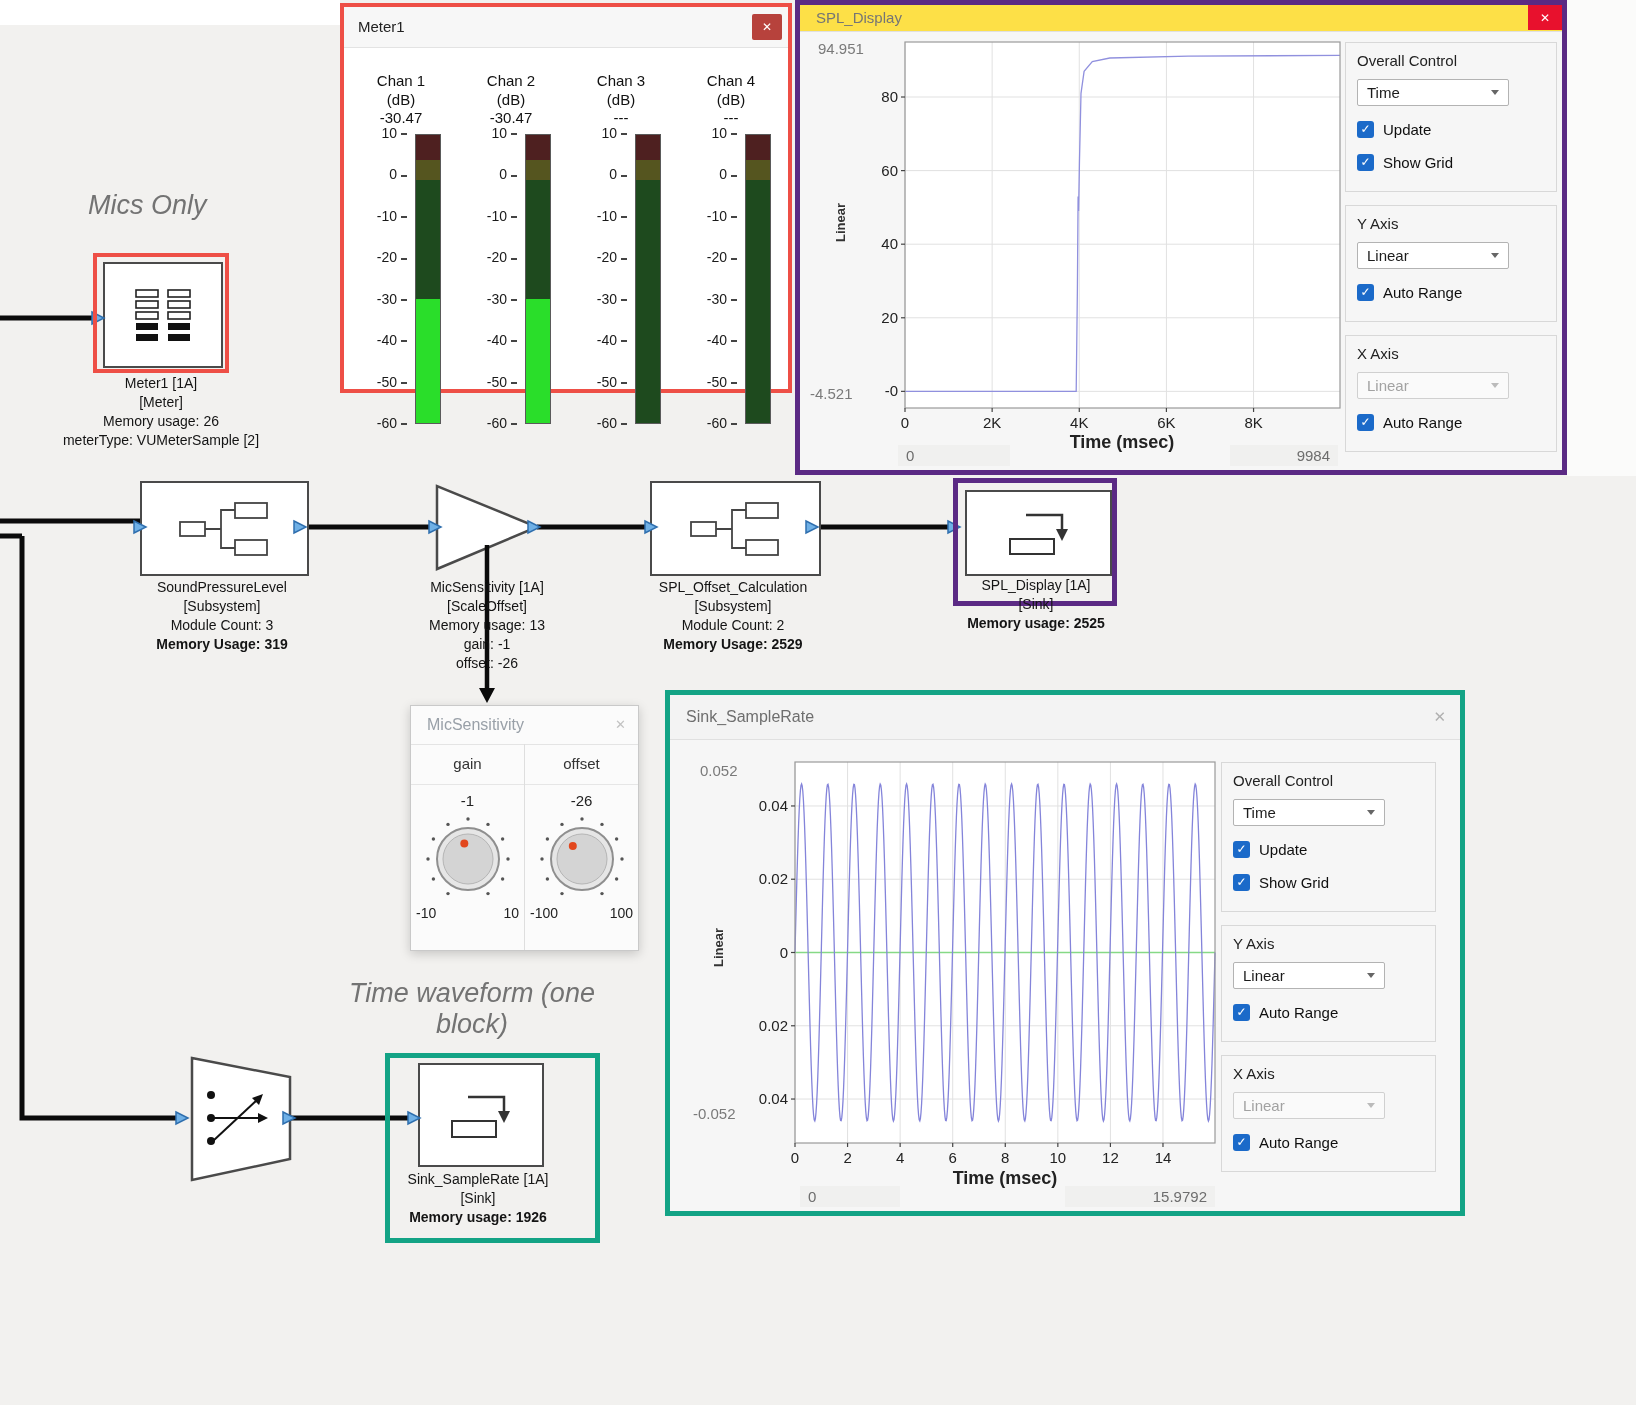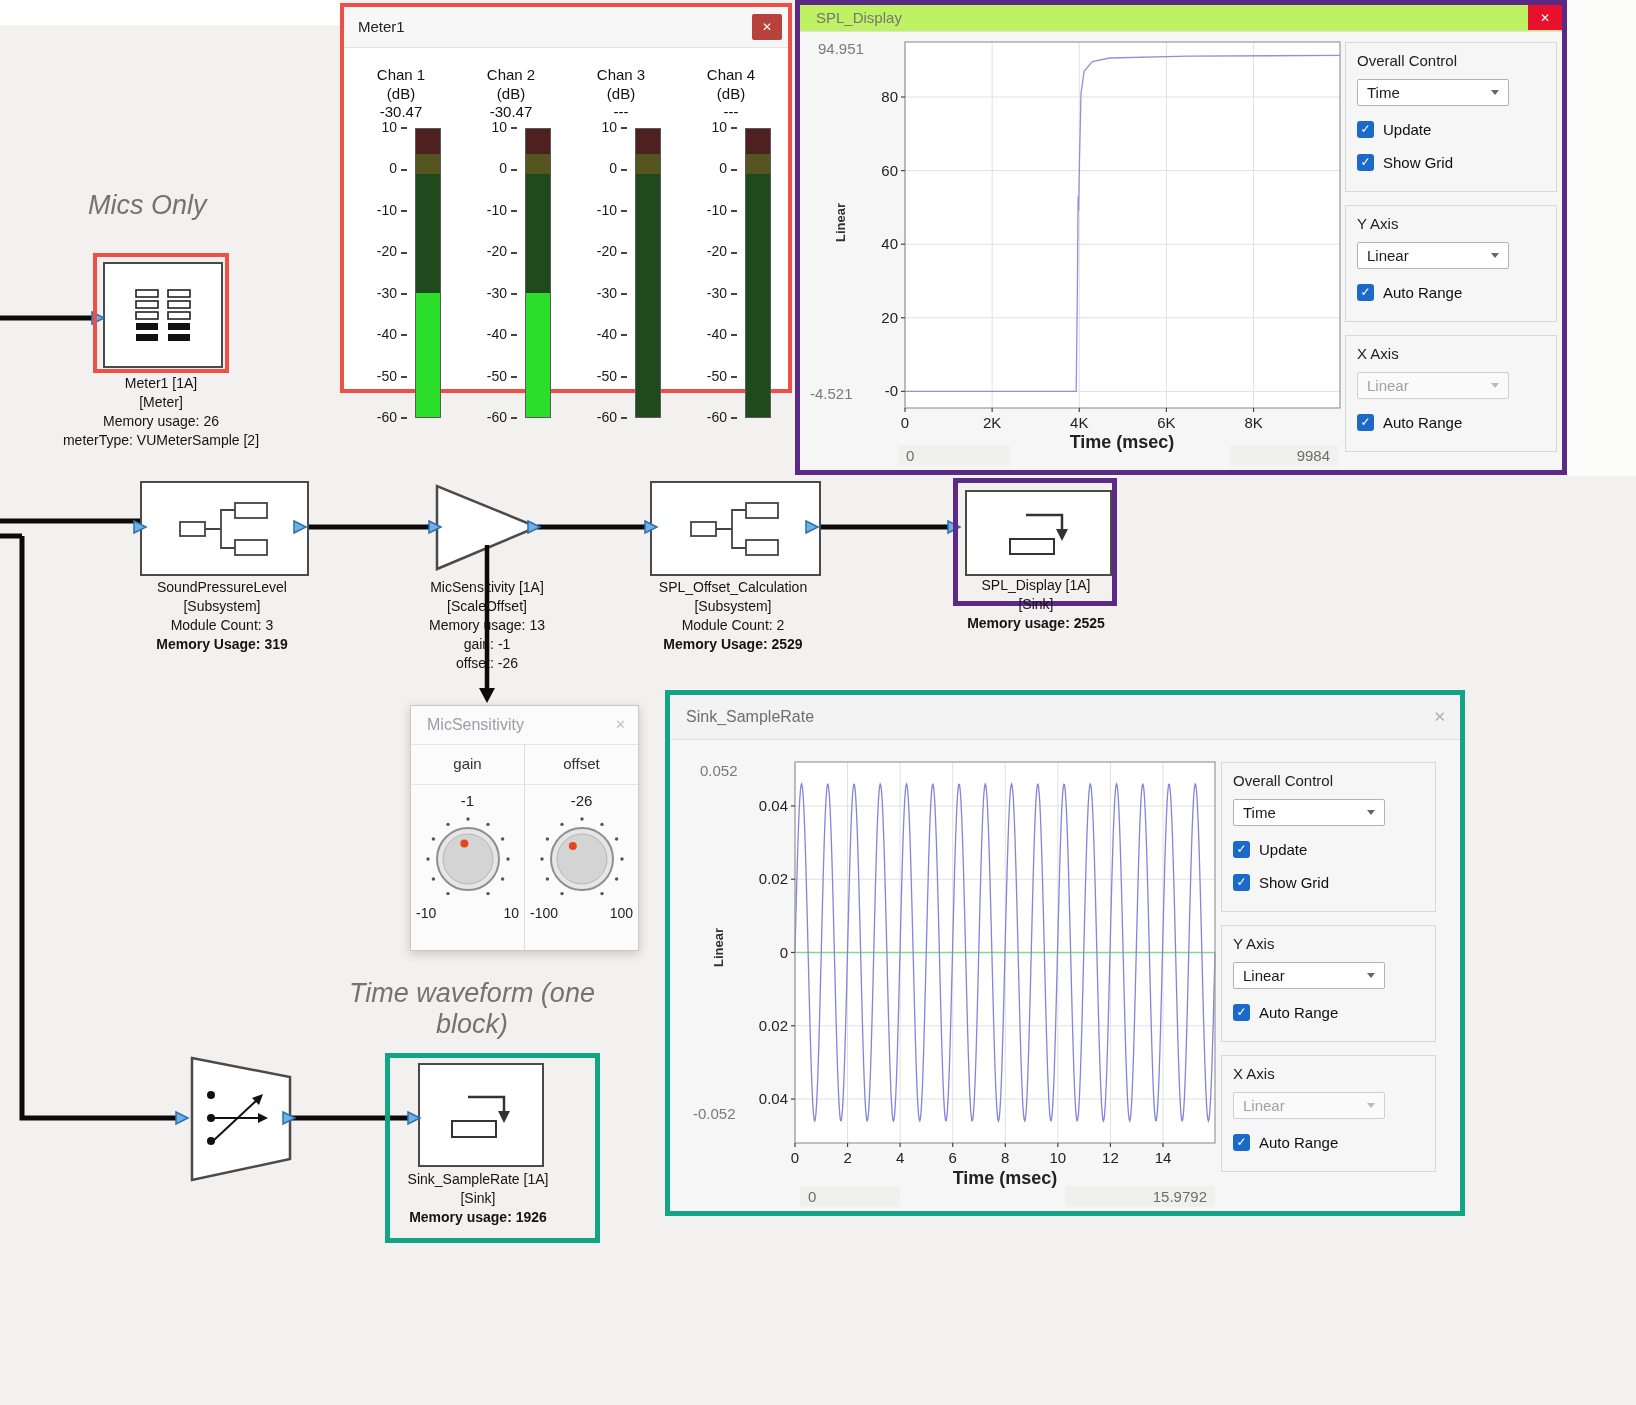--- a/index.html
+++ b/index.html
@@ -42,7 +42,7 @@
   .scope{background:#f6f6f6;}
   .spl-window{border:5px solid #5b2a84;}
   .sink-window{border:5px solid #13a385;}
-  .sc-titlebar{position:absolute;left:0;top:0;right:0;height:26px;background:#bef264;border-bottom:1px solid #e0e0e0;}
+  .sc-titlebar{position:absolute;left:0;top:0;right:0;height:26px;background:#fde047;border-bottom:1px solid #e0e0e0;}
   .sink-window .sc-titlebar{height:44px;background:#f3f3f3;}
   .sc-title{position:absolute;left:16px;top:0;font-size:15px;color:#757575;line-height:26px;}
   .sink-window .sc-title{font-size:16px;line-height:44px;color:#6e6e6e;}

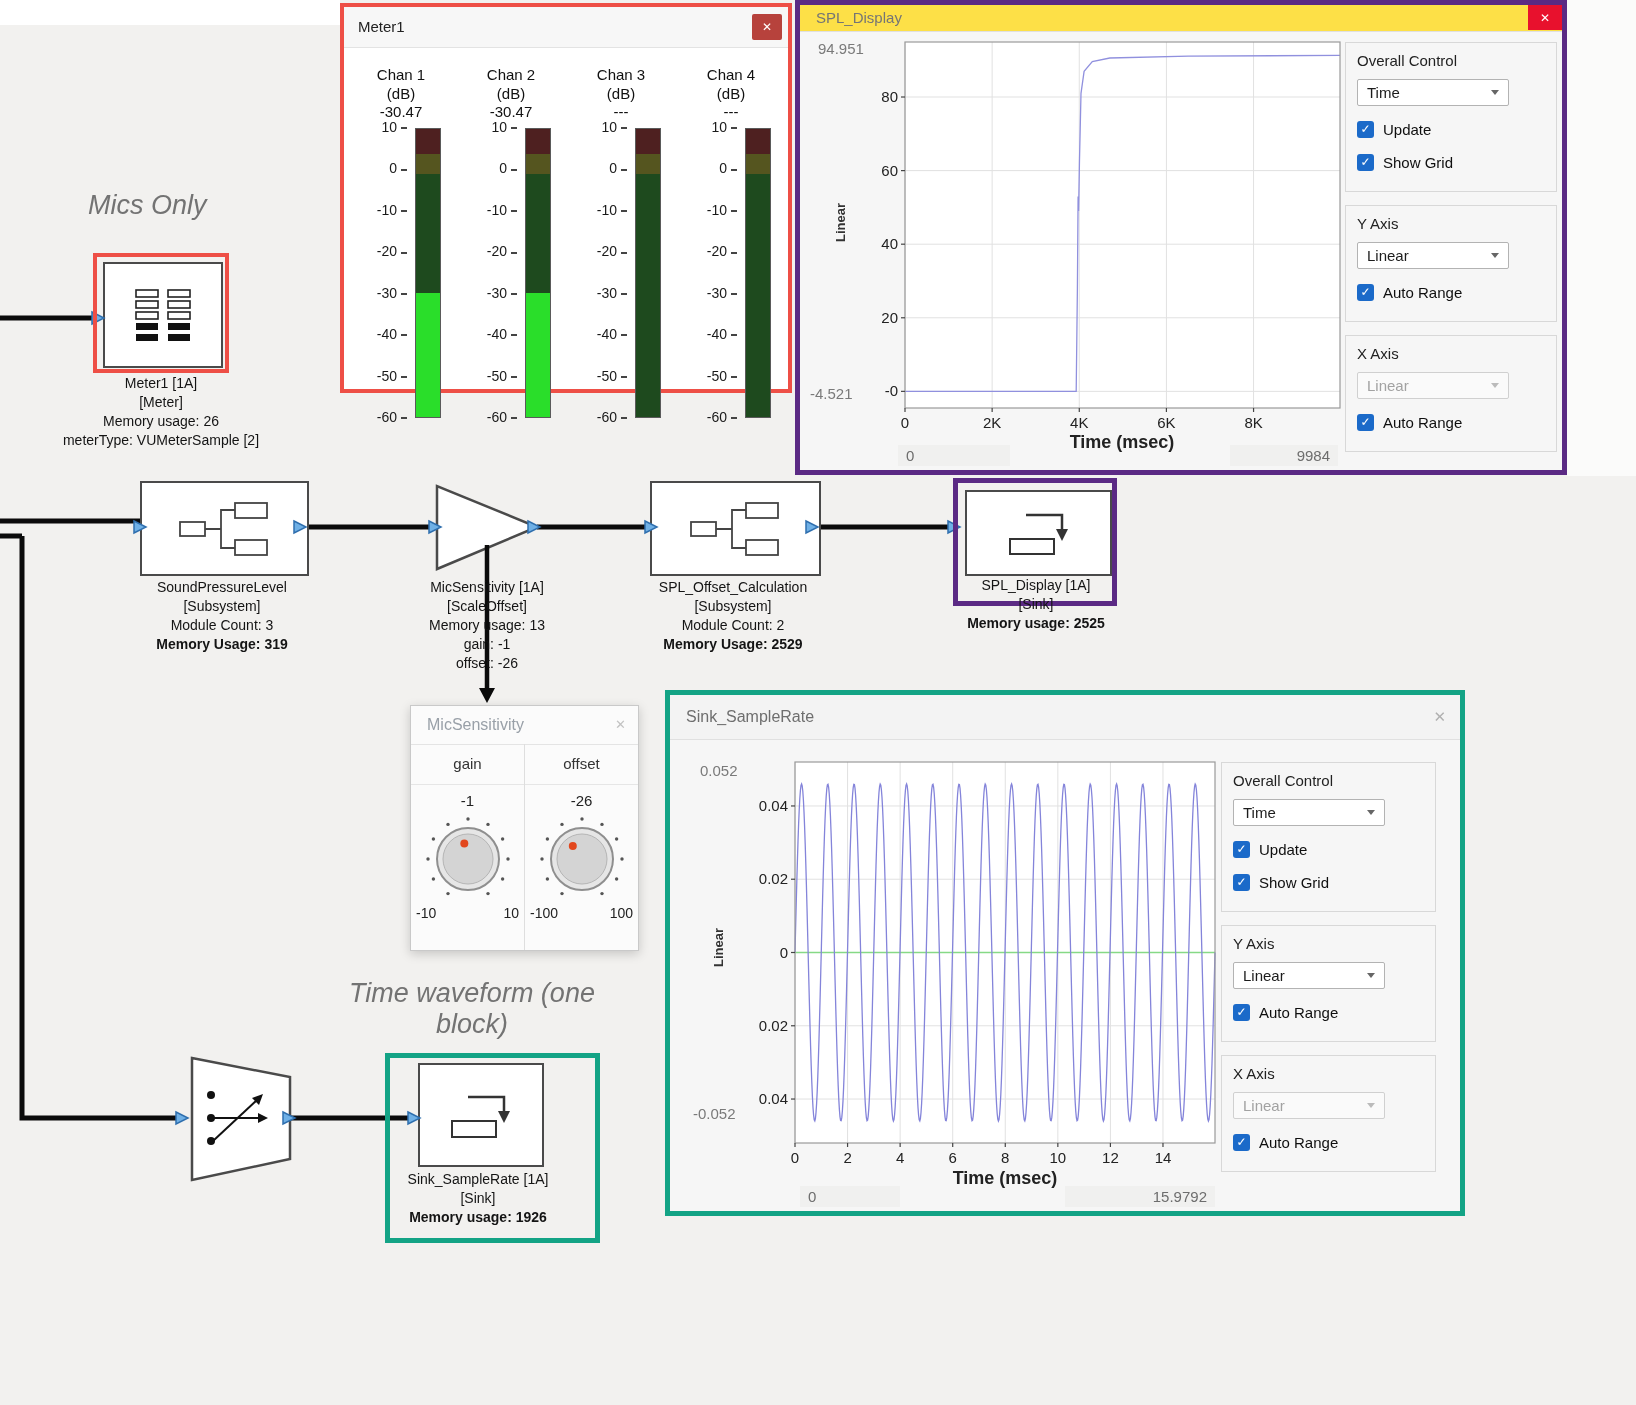--- a/index.html
+++ b/index.html
@@ -28,7 +28,7 @@
   .mw-title{position:absolute;left:14px;top:0;line-height:40px;font-size:15px;color:#222;}
   .mw-close{position:absolute;right:6px;top:7px;width:30px;height:26px;background:#b7423c;border:none;border-radius:2px;
             color:#fff;font-size:12px;line-height:26px;text-align:center;cursor:pointer;padding:0;}
-  .meter-columns{position:absolute;left:0;top:40px;right:0;bottom:0;display:flex;padding:6px 2px;}
+  .meter-columns{position:absolute;left:0;top:40px;right:0;bottom:0;display:flex;padding:12px 2px;}
   .meter-col{flex:1;position:relative;}
   .mc-label{font-size:15px;text-align:center;line-height:19px;}
   .mc-label.first{margin-top:12px;}

